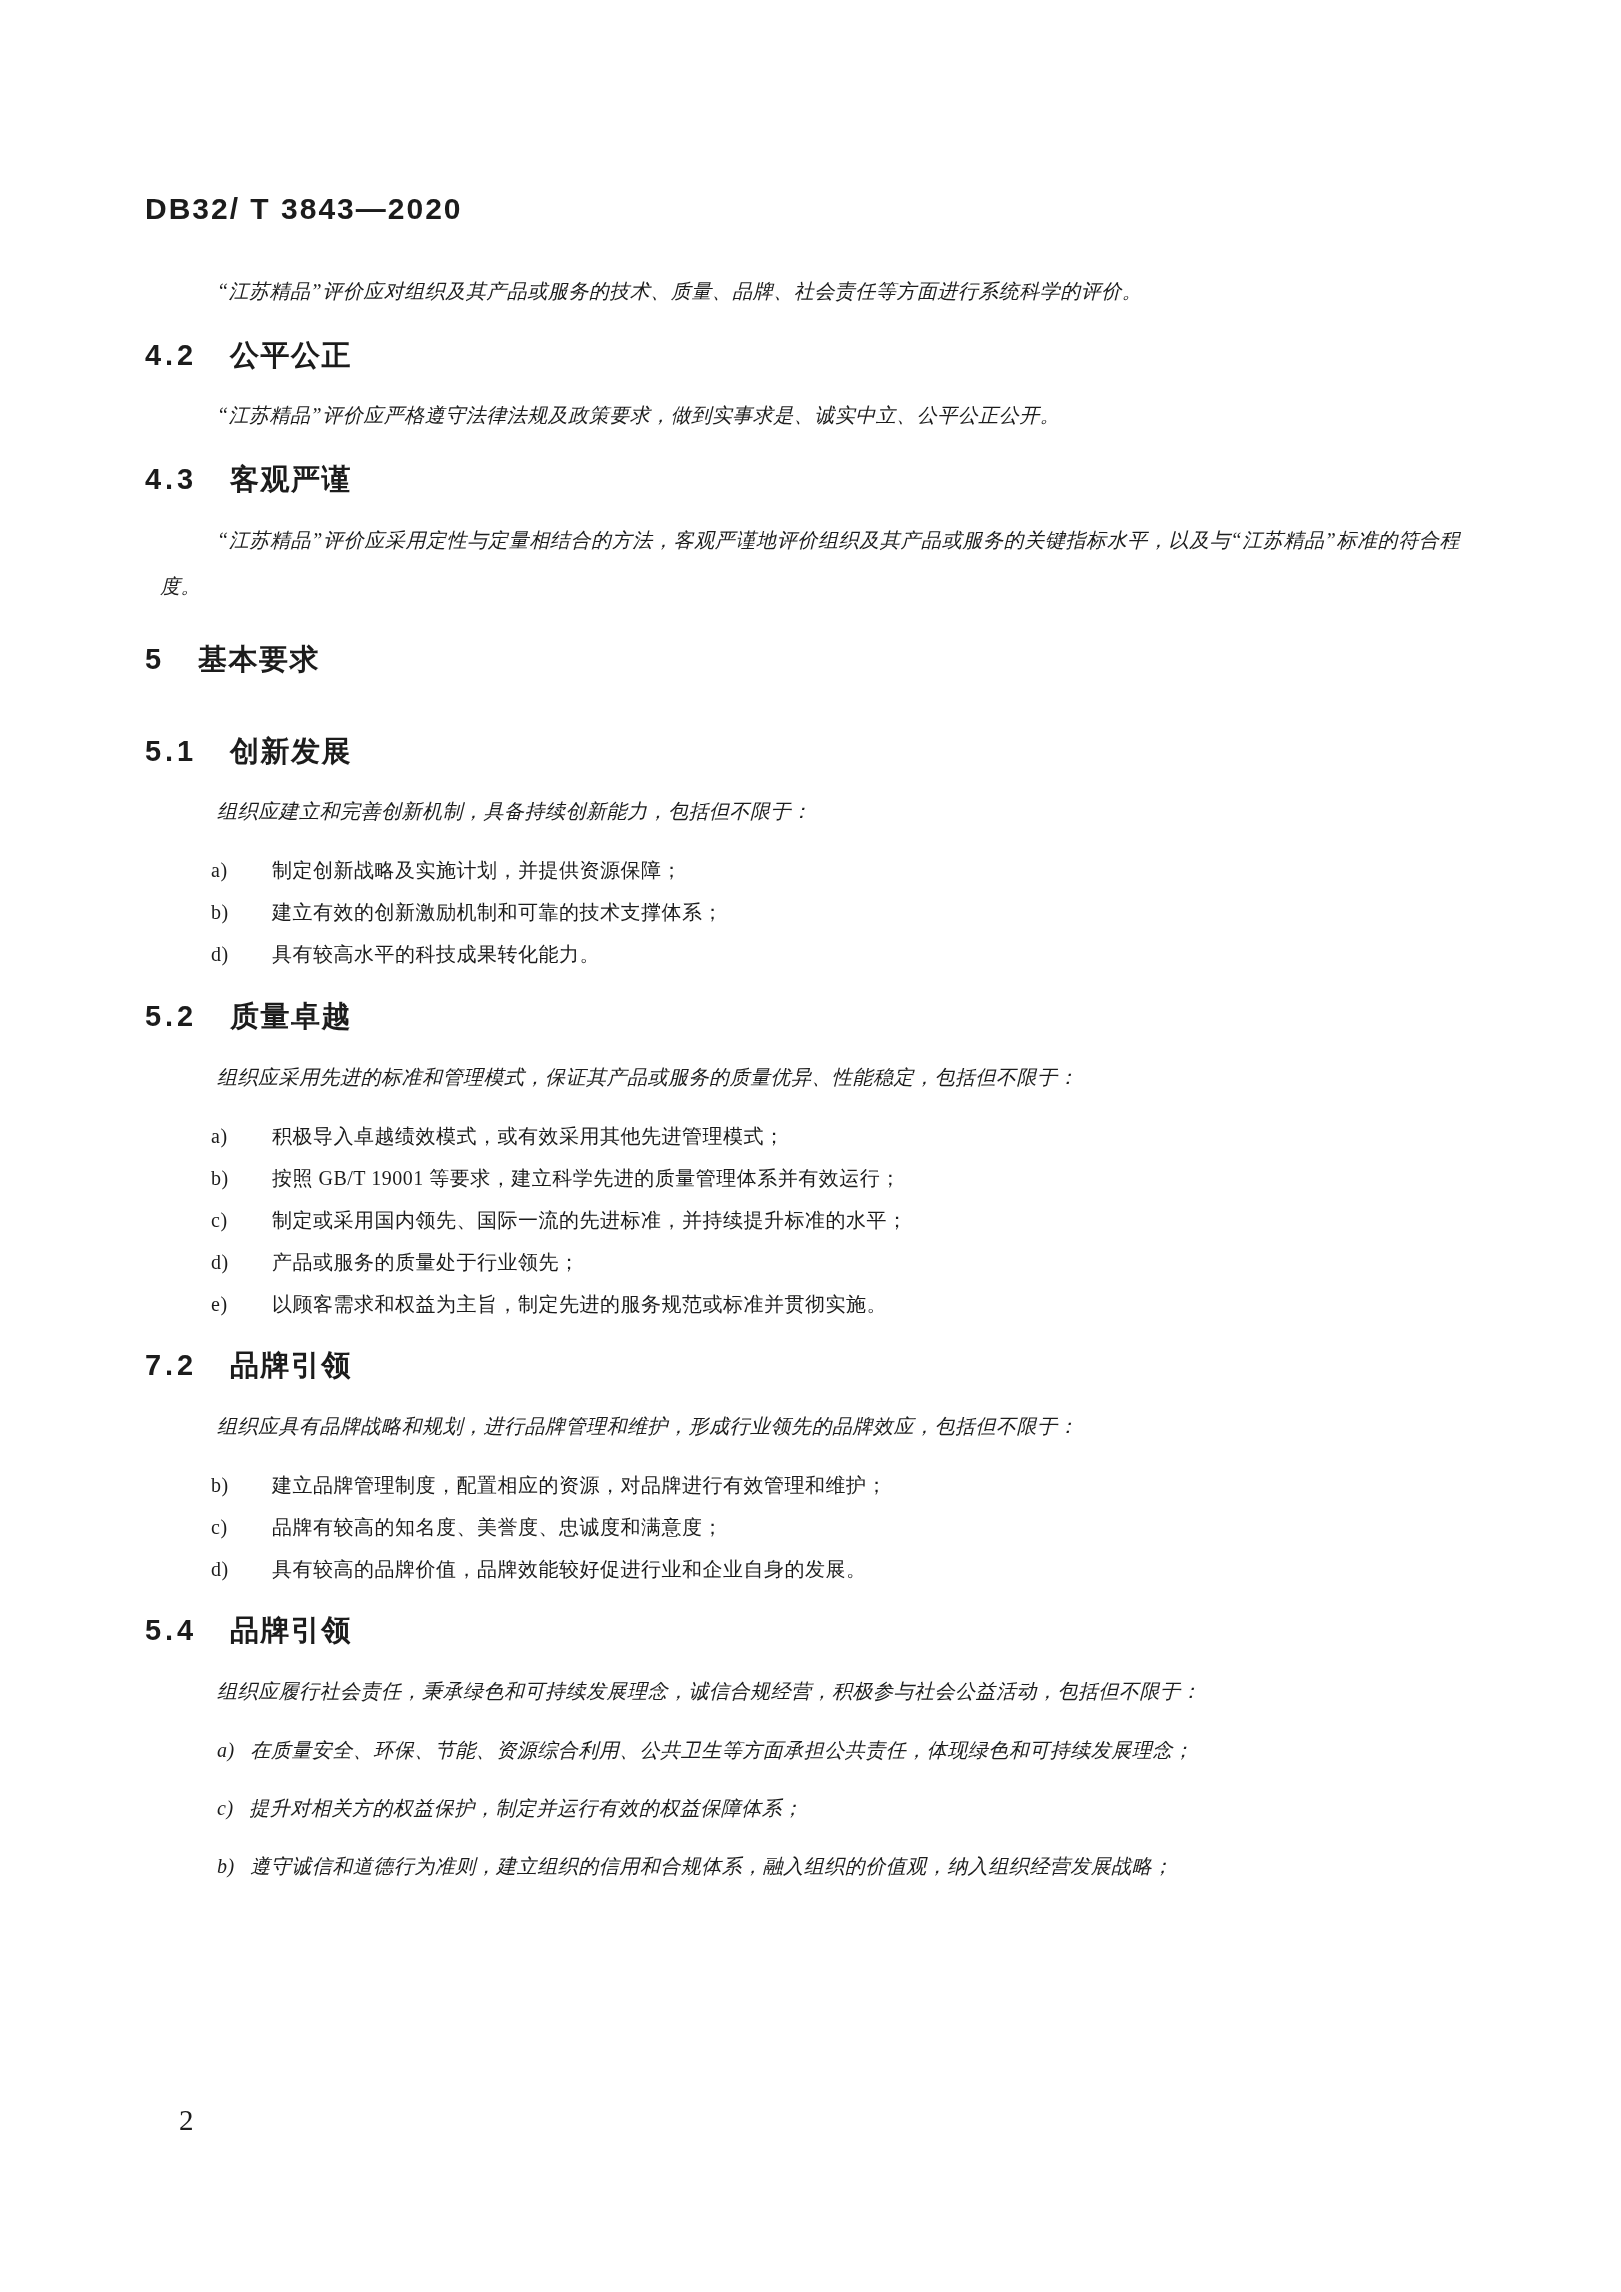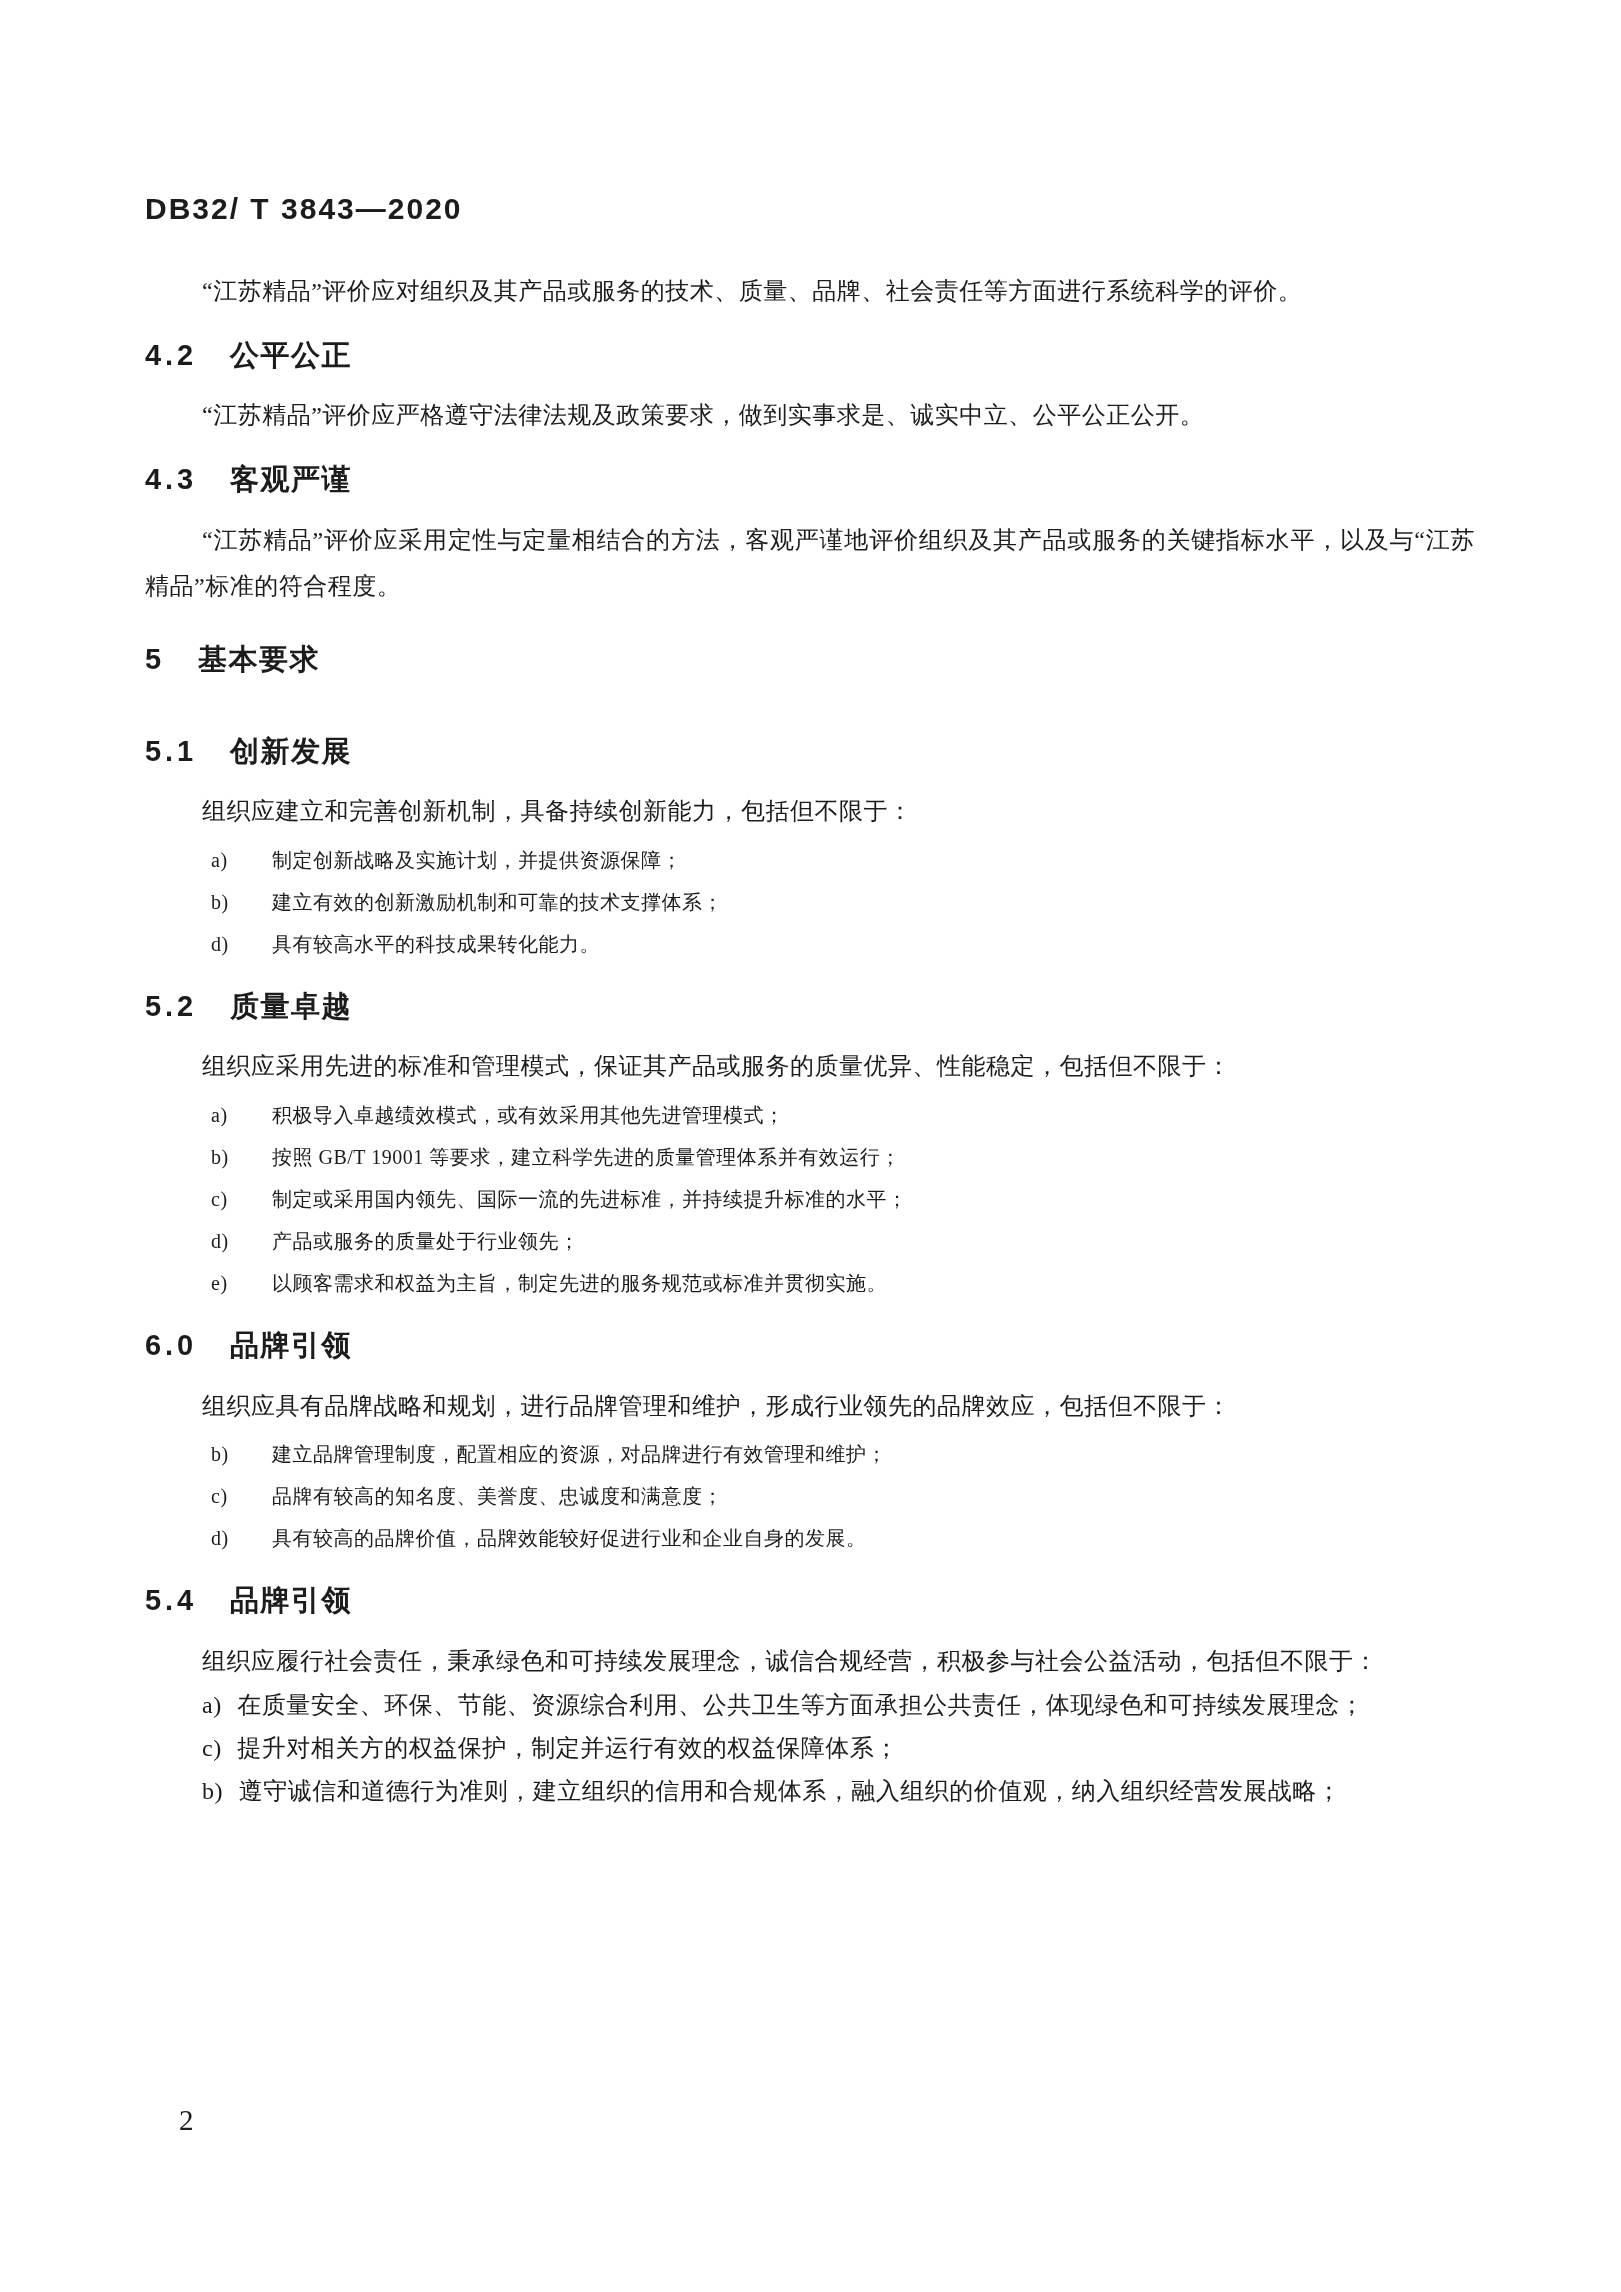--- a/index.html
+++ b/index.html
@@ -27,12 +27,13 @@
     margin: 0 0 43px 0;
   }
   .par {
-    font-size: 24px;
+    font-size: 20px;
     line-height: 46px;
     letter-spacing: 0.5px;
     text-align: justify;
     text-indent: 57px;
-    margin: 0;
+    margin: 15px;
+    font-style: italic;
   }
   .sec-h {
     font-family: "Liberation Sans", "DejaVu Sans", sans-serif;

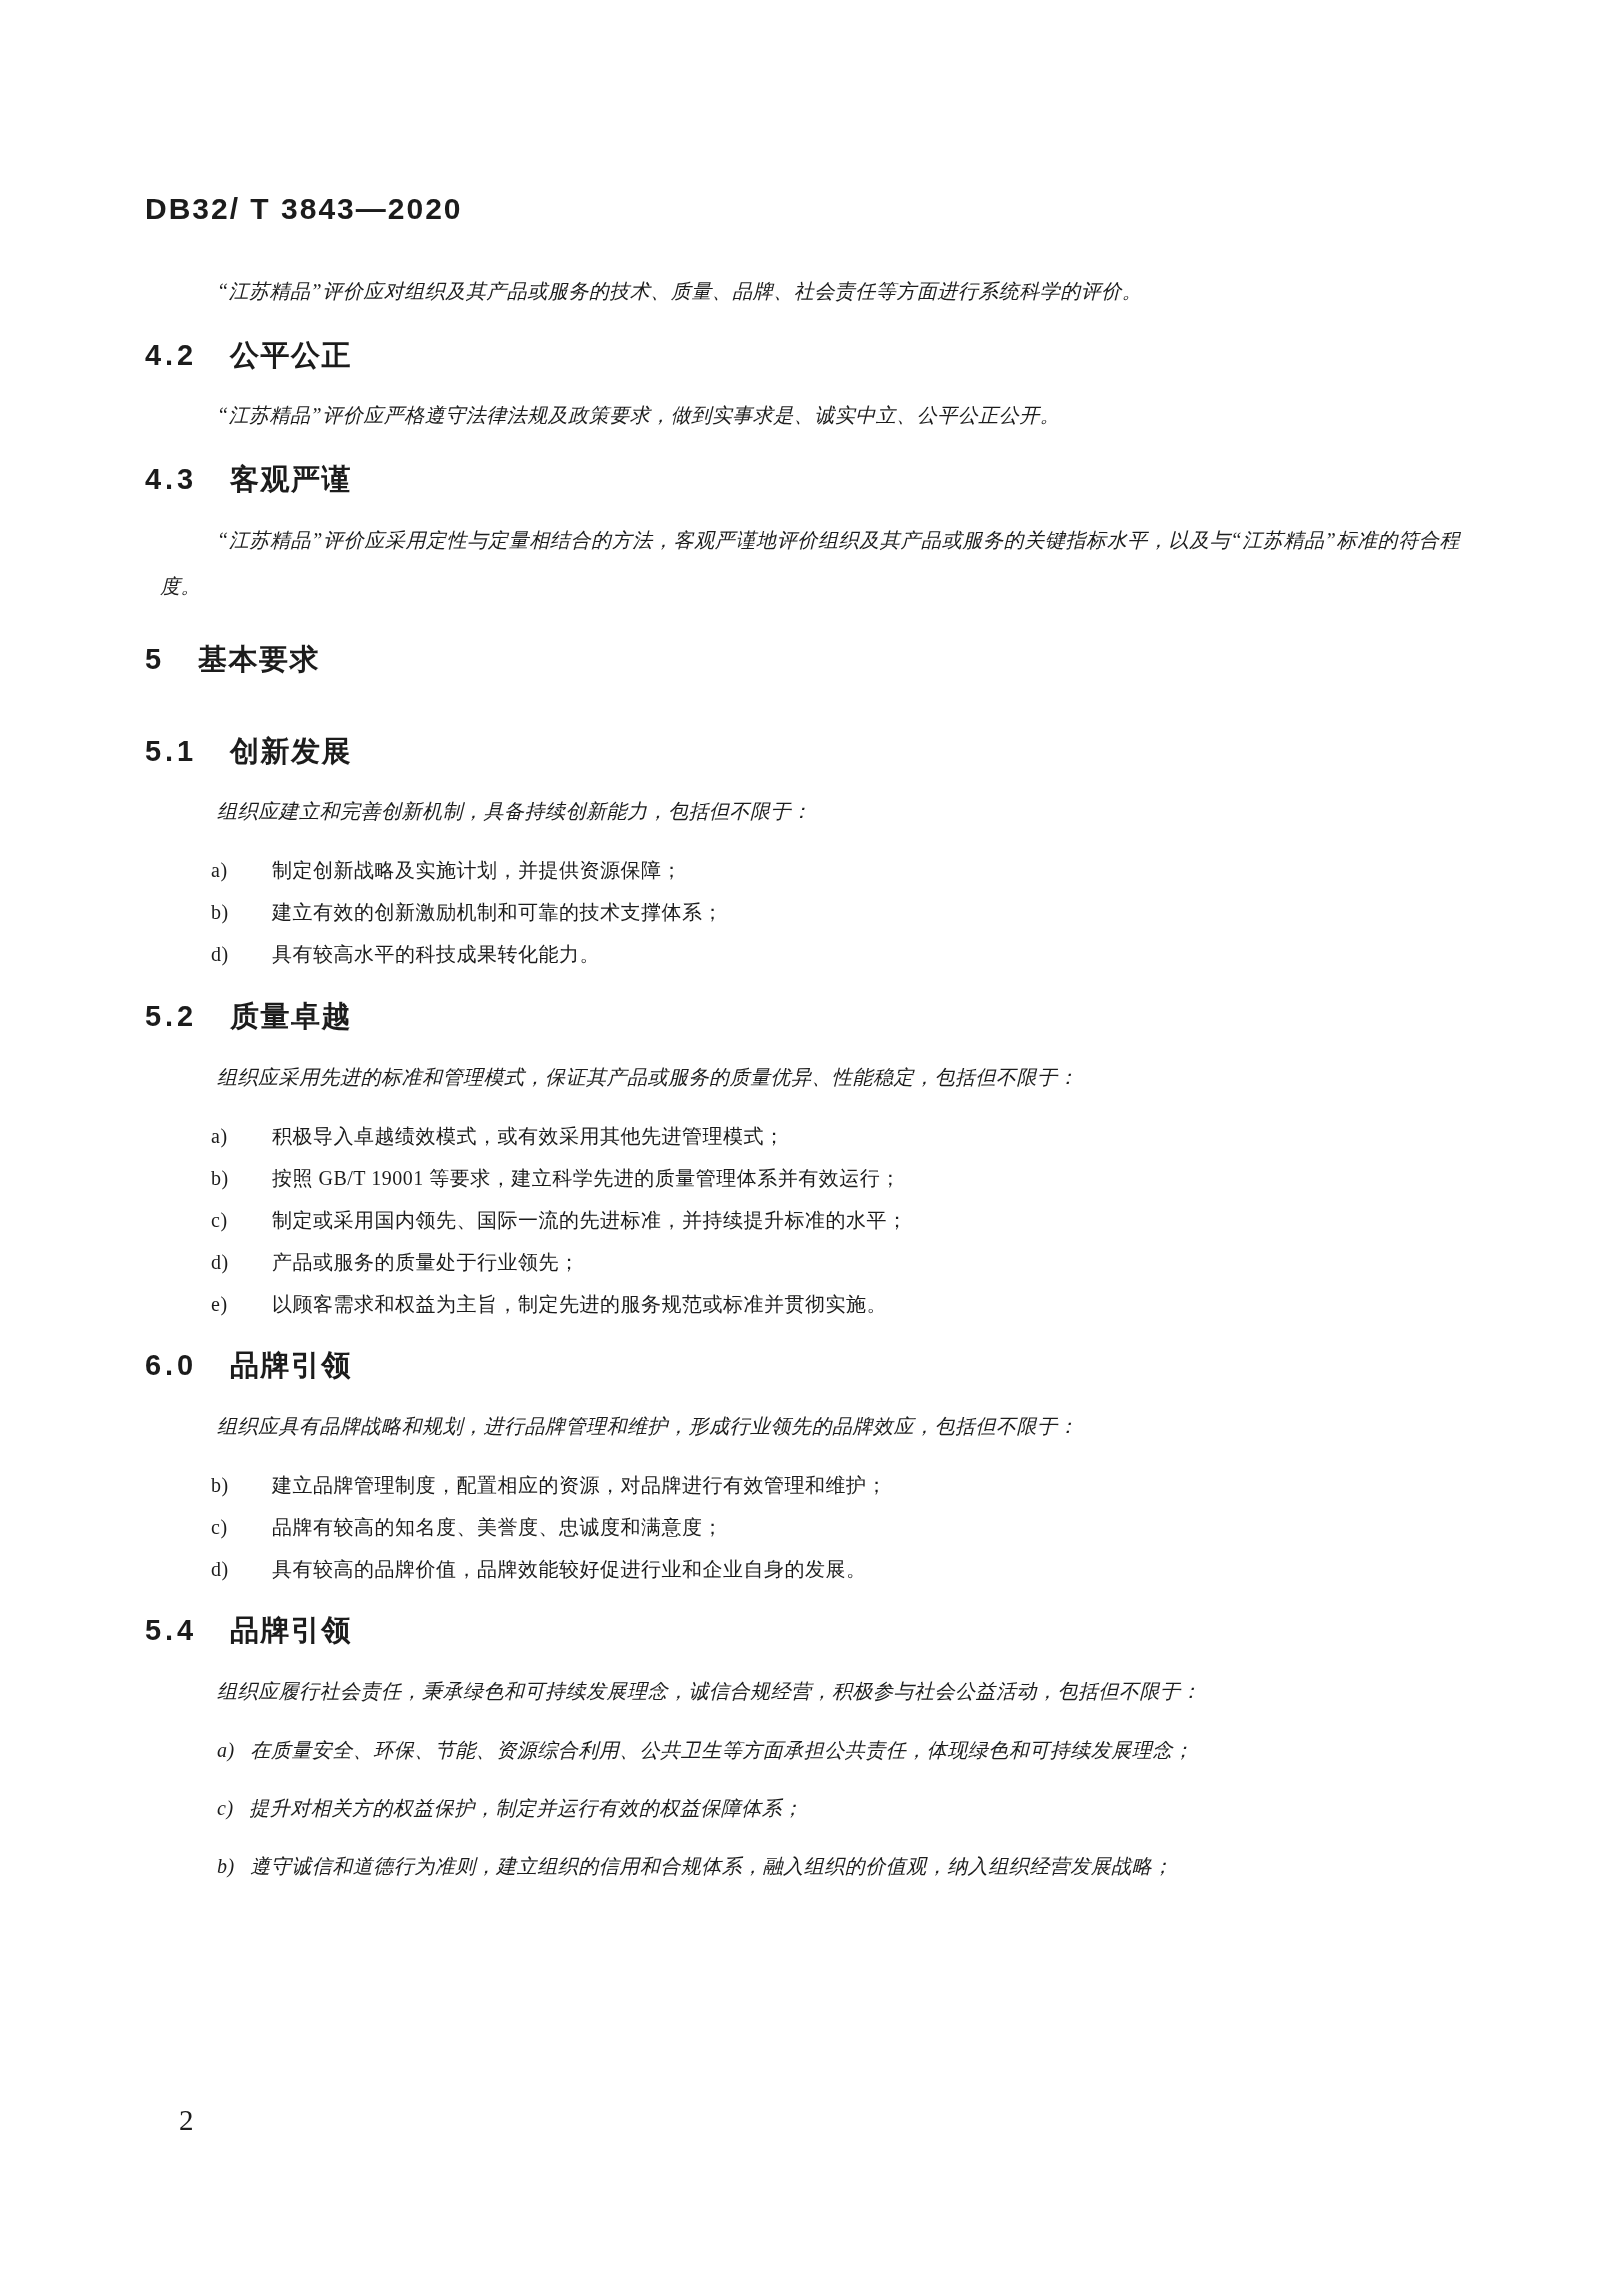--- a/index.html
+++ b/index.html
@@ -130,7 +130,7 @@
   </ul>
 
   <div class="sec-h">
-    <span class="num">6.0</span><span>品牌引领</span>
+    <span class="num">7.2</span><span>品牌引领</span>
   </div>
 
   <p class="par">组织应具有品牌战略和规划，进行品牌管理和维护，形成行业领先的品牌效应，包括但不限于：</p>

